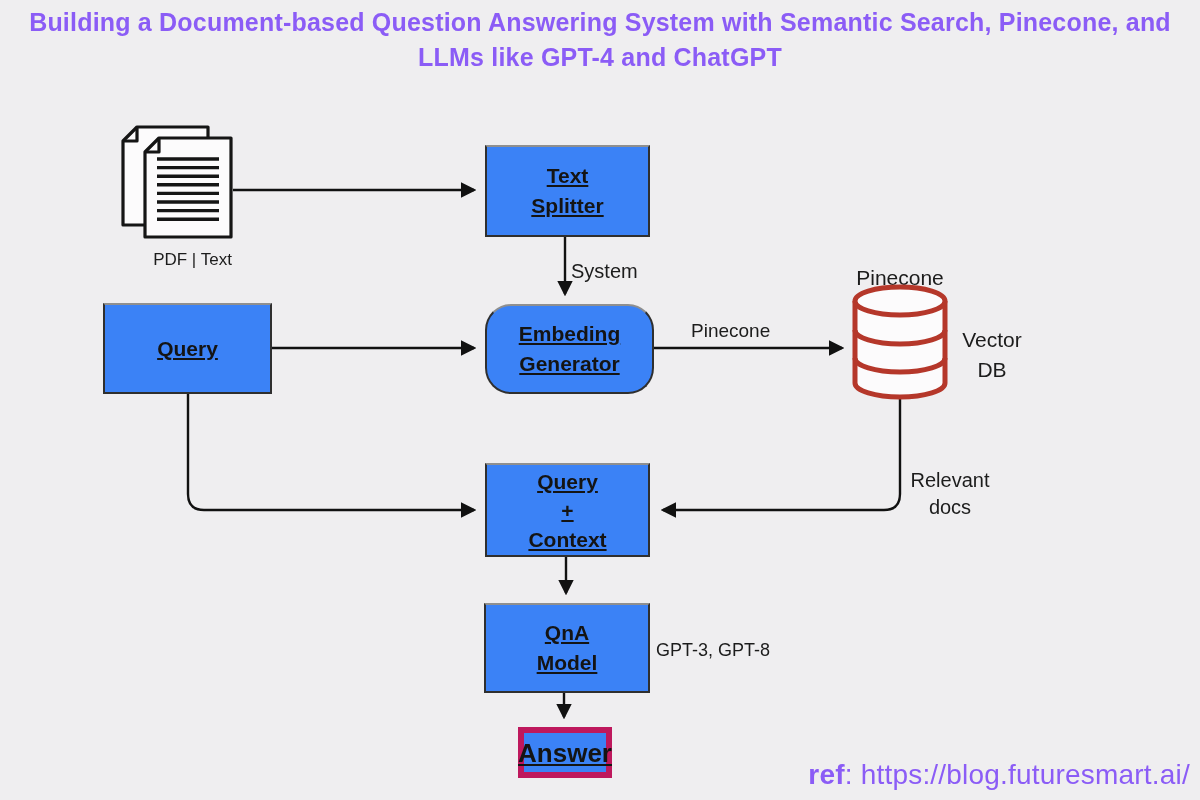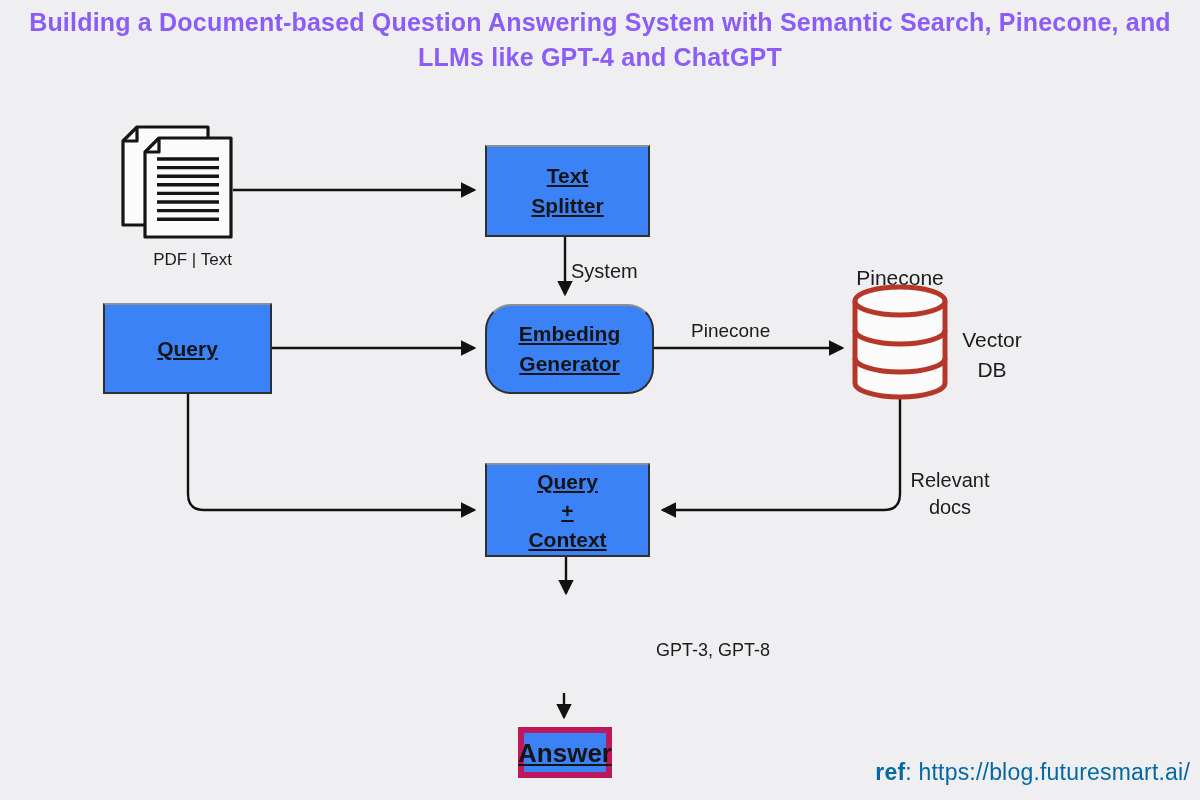--- a/index.html
+++ b/index.html
@@ -128,6 +128,8 @@
 +
 Context</div>
 
+  <div class="node" style="left:484px; top:603px; width:166px; height:90px;">QnA
+Model</div>
   <div class="lbl" style="left:656px; top:637px; font-size:18px;">GPT-3, GPT-8</div>
 
   <div class="node small" style="left:518px; top:727px; width:94px; height:51px;">Answer</div>

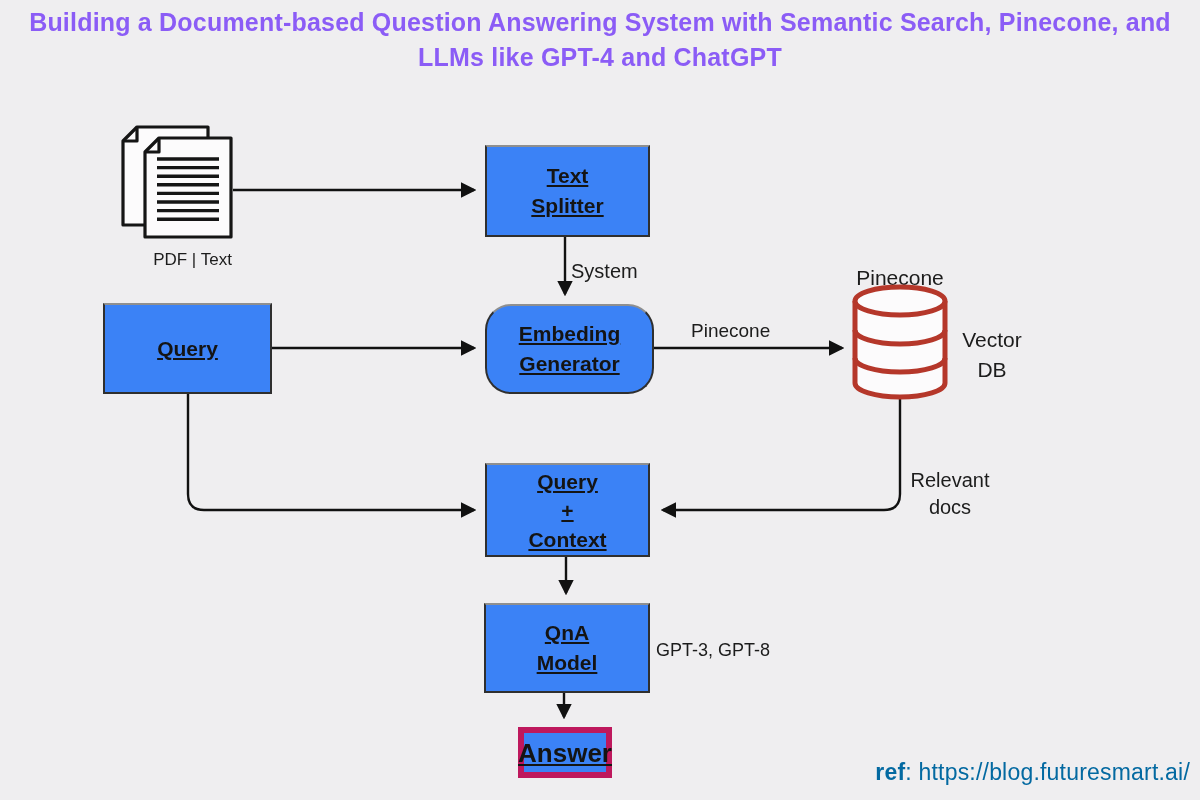--- a/index.html
+++ b/index.html
@@ -41,7 +41,7 @@
 
   .ref {
     position: absolute; top: 759px; right: 10px;
-    font-size: 23px; color: #0369a1; letter-spacing: 0.2px;
+    font-size: 28px; color: #8b5cf6; letter-spacing: 0.2px;
   }
   .ref b { font-weight: bold; }
 

